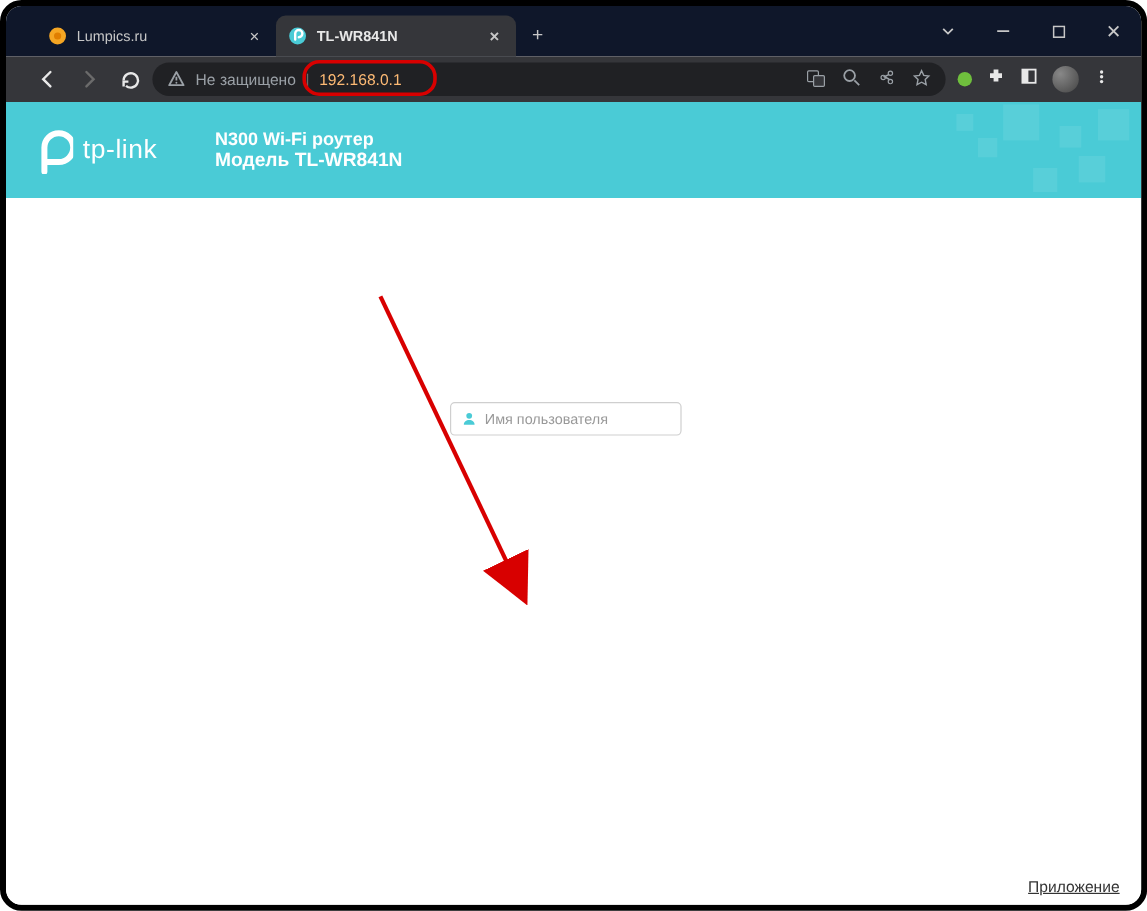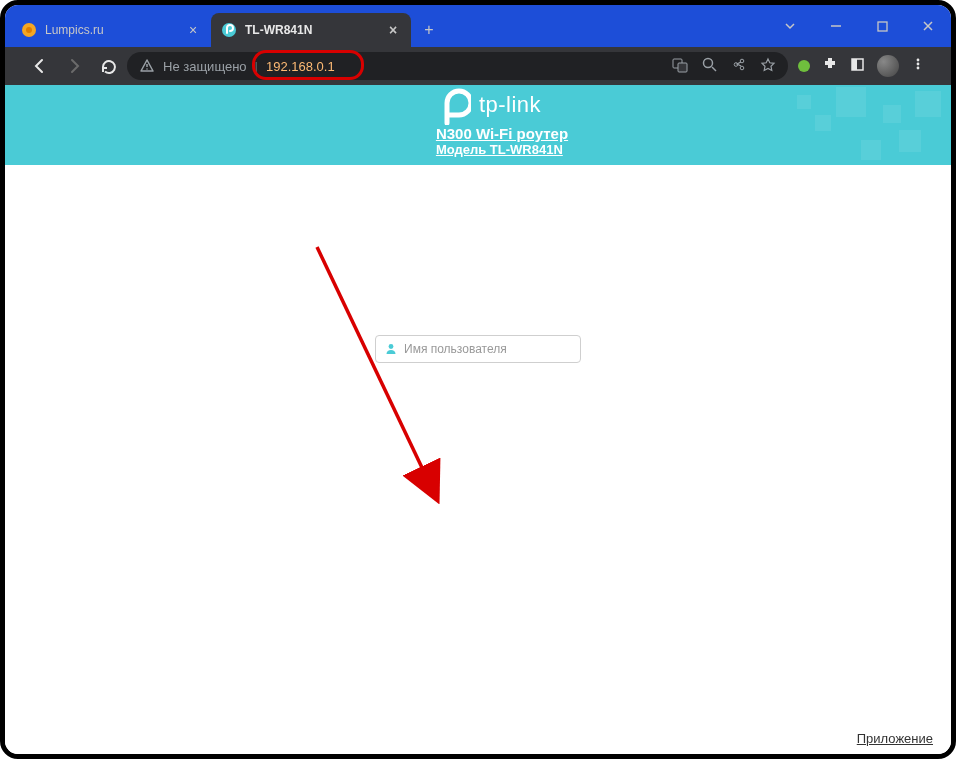--- a/index.html
+++ b/index.html
@@ -15,8 +15,8 @@
 
 .titlebar {
   height: 42px;
-  background: #1d4ed8;
-  display: flex; align-items: center;
+  background: #0f172a;
+  display: flex; align-items: center; padding-left: 19px;
 }
 .tabs { display: flex; align-items: flex-end; height: 100%; padding-left: 6px; }
 .tab {

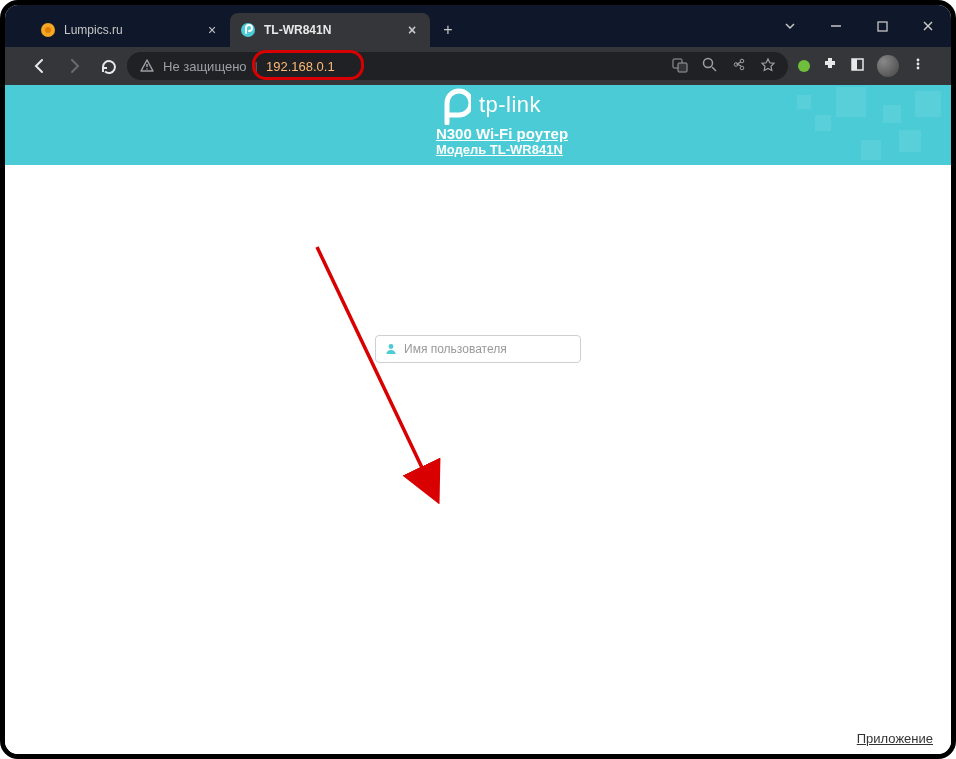--- a/index.html
+++ b/index.html
@@ -92,7 +92,7 @@
   background: #4acbd6;
   display: flex; align-items: center;
   color: #fff;
-  position: relative; overflow: hidden; flex-direction: column;
+  position: relative; overflow: hidden;
 }
 .logo-wrap { display:flex; align-items:center; gap:8px; padding-left: 22px; }
 .logo-text { font-size: 22px; font-weight: 400; letter-spacing: 0.5px; }

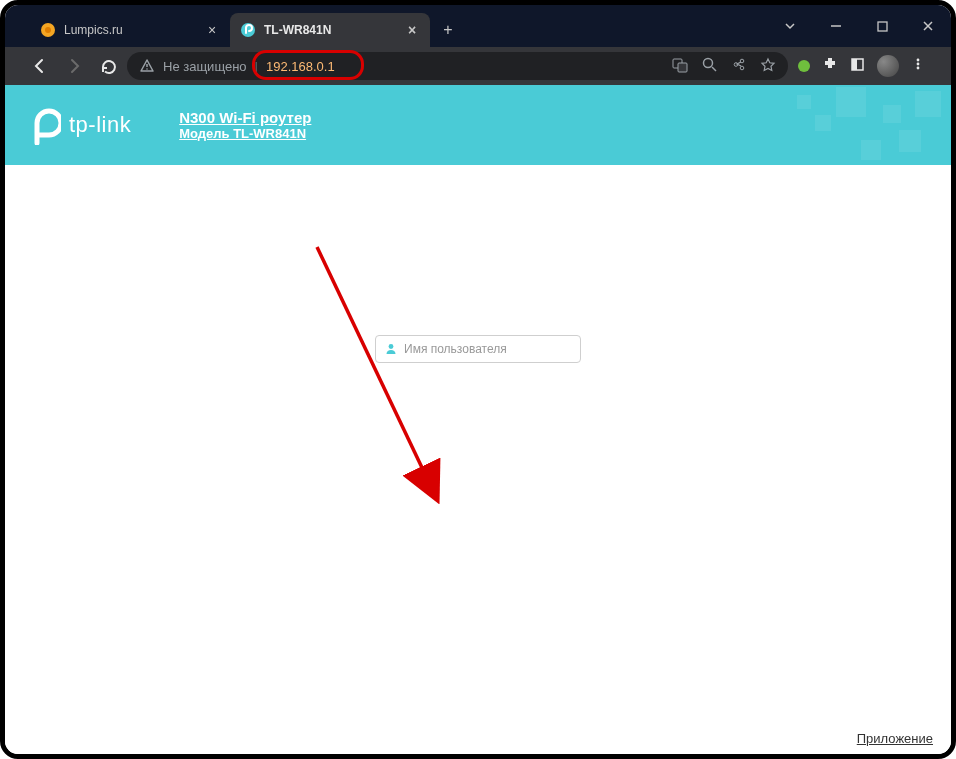--- a/index.html
+++ b/index.html
@@ -96,7 +96,7 @@
 }
 .logo-wrap { display:flex; align-items:center; gap:8px; padding-left: 22px; }
 .logo-text { font-size: 22px; font-weight: 400; letter-spacing: 0.5px; }
-.product-info { margin-left: 48px; text-decoration: underline; }
+.product-info { margin-left: 48px; }
 .product-info .title { font-size: 15px; font-weight: 700; }
 .product-info .model { font-size: 13px; font-weight: 700; }
 

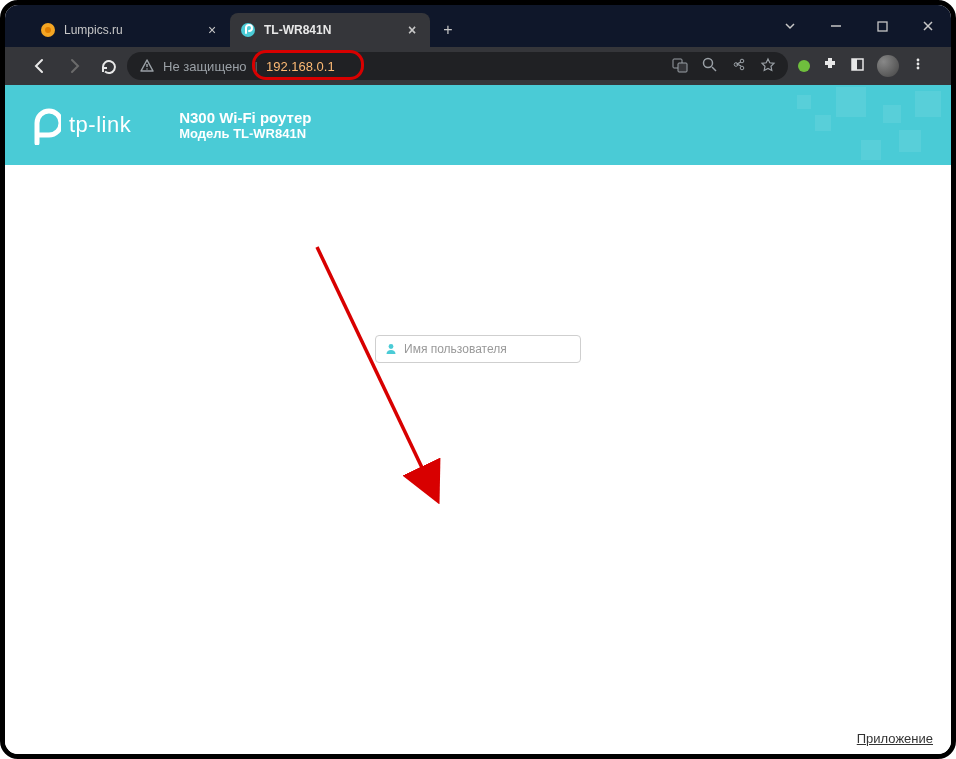--- a/index.html
+++ b/index.html
@@ -98,7 +98,7 @@
 .logo-text { font-size: 22px; font-weight: 400; letter-spacing: 0.5px; }
 .product-info { margin-left: 48px; }
 .product-info .title { font-size: 15px; font-weight: 700; }
-.product-info .model { font-size: 13px; font-weight: 700; }
+.product-info .model { font-size: 16px; font-weight: 700; }
 
 .header-deco {
   position:absolute; right:0; top:0; height:100%; width:180px;

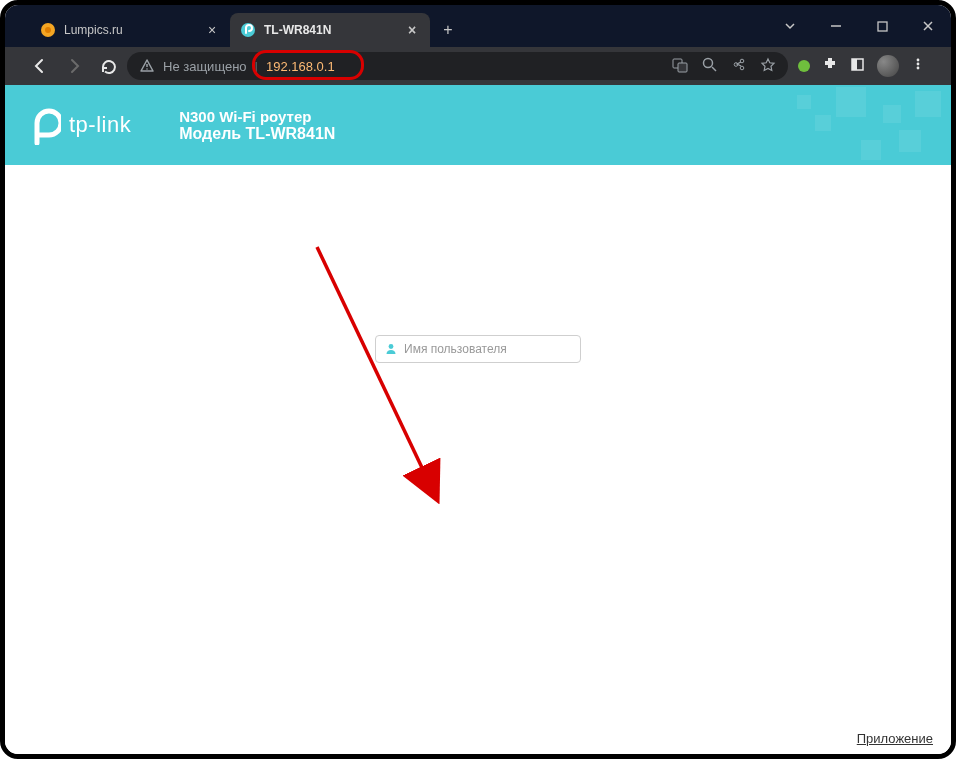--- a/index.html
+++ b/index.html
@@ -116,7 +116,7 @@
 .login-box {
   position: absolute; top: 170px; left: 50%; transform: translateX(-50%);
   width: 206px;
-  display: flex; flex-direction: column; gap: 6px;
+  display: flex; flex-direction: row; gap: 6px;
 }
 .login-input {
   height: 28px;

